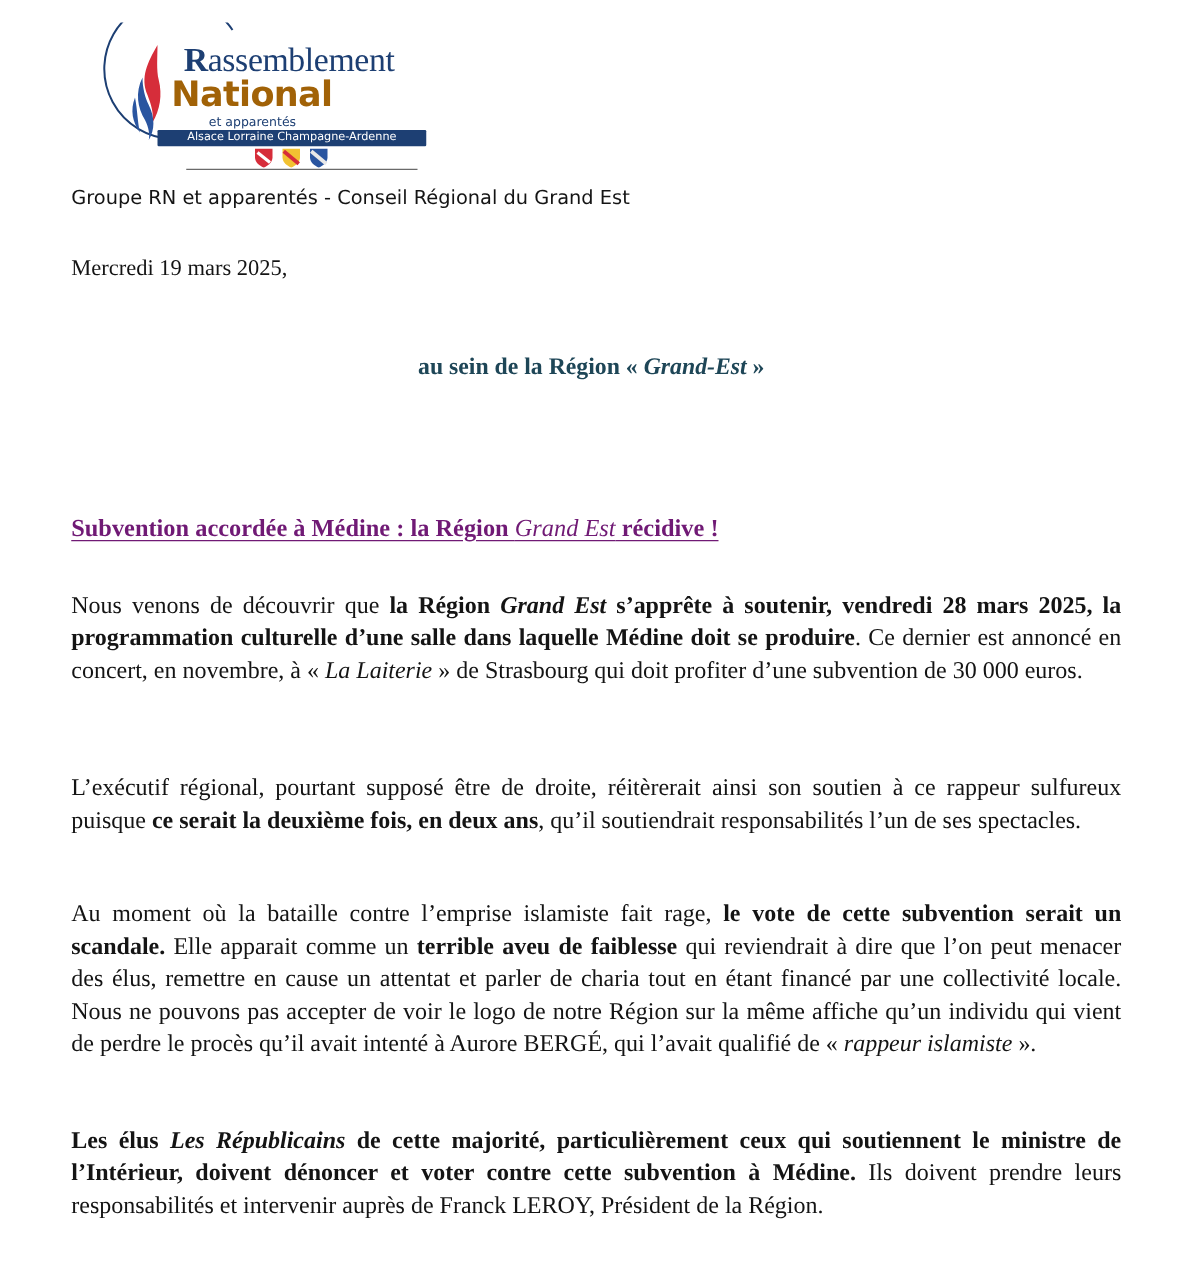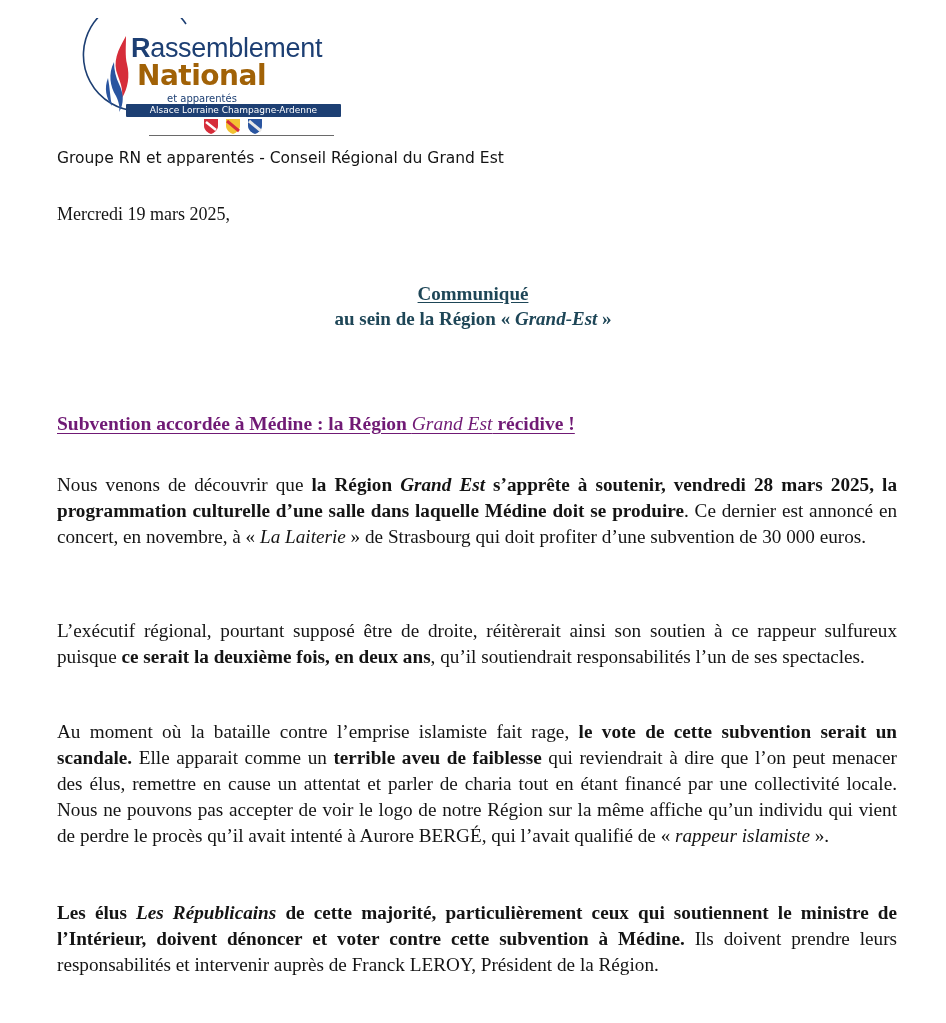--- a/index.html
+++ b/index.html
@@ -6,7 +6,7 @@
   body { width: 946px; height: 1023px; overflow: hidden; position: relative; color: #141414; }
   .logo { position: absolute; left: 74px; top: 18px; width: 300px; height: 122px; }
   .logo svg { position: absolute; left: 0; top: 0; }
-  .logo-r { position: absolute; left: 57px; top: 17px; font-family: Liberation Sans, sans-serif; font-size: 27px; color: #1d3f73; letter-spacing: -0.3px; line-height: 1; }
+  .logo-r { position: absolute; left: 73px; top: 17px; font-family: Liberation Serif, serif; font-size: 27px; color: #1d3f73; letter-spacing: -0.3px; line-height: 1; }
   .logo-r b { font-weight: bold; }
   .logo-n { position: absolute; left: 63px; top: 44px; font-family: "DejaVu Sans", sans-serif; font-size: 28px; font-weight: bold; color: #a16207; line-height: 1; letter-spacing: -0.5px; }
   .logo-et { position: absolute; left: 93px; top: 76px; font-family: "DejaVu Sans", sans-serif; font-size: 10px; color: #1d3f73; line-height: 1; }

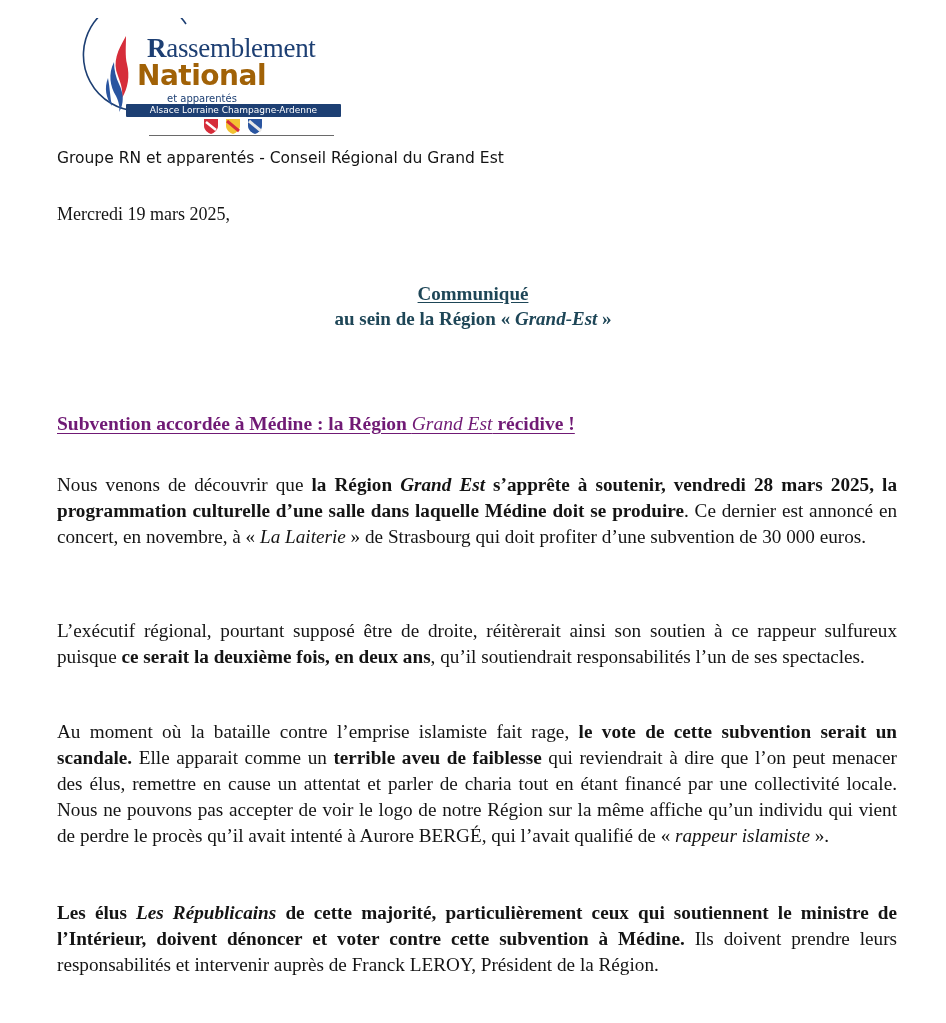--- a/index.html
+++ b/index.html
@@ -67,7 +67,6 @@
 <div class="date">Mercredi 19 mars 2025,</div>
 
 <div class="communique">
-  <div class="title">Communiqué</div>
   <div><span>au sein de la Région « </span><i>Grand-Est</i><span> »</span></div>
 </div>
 

